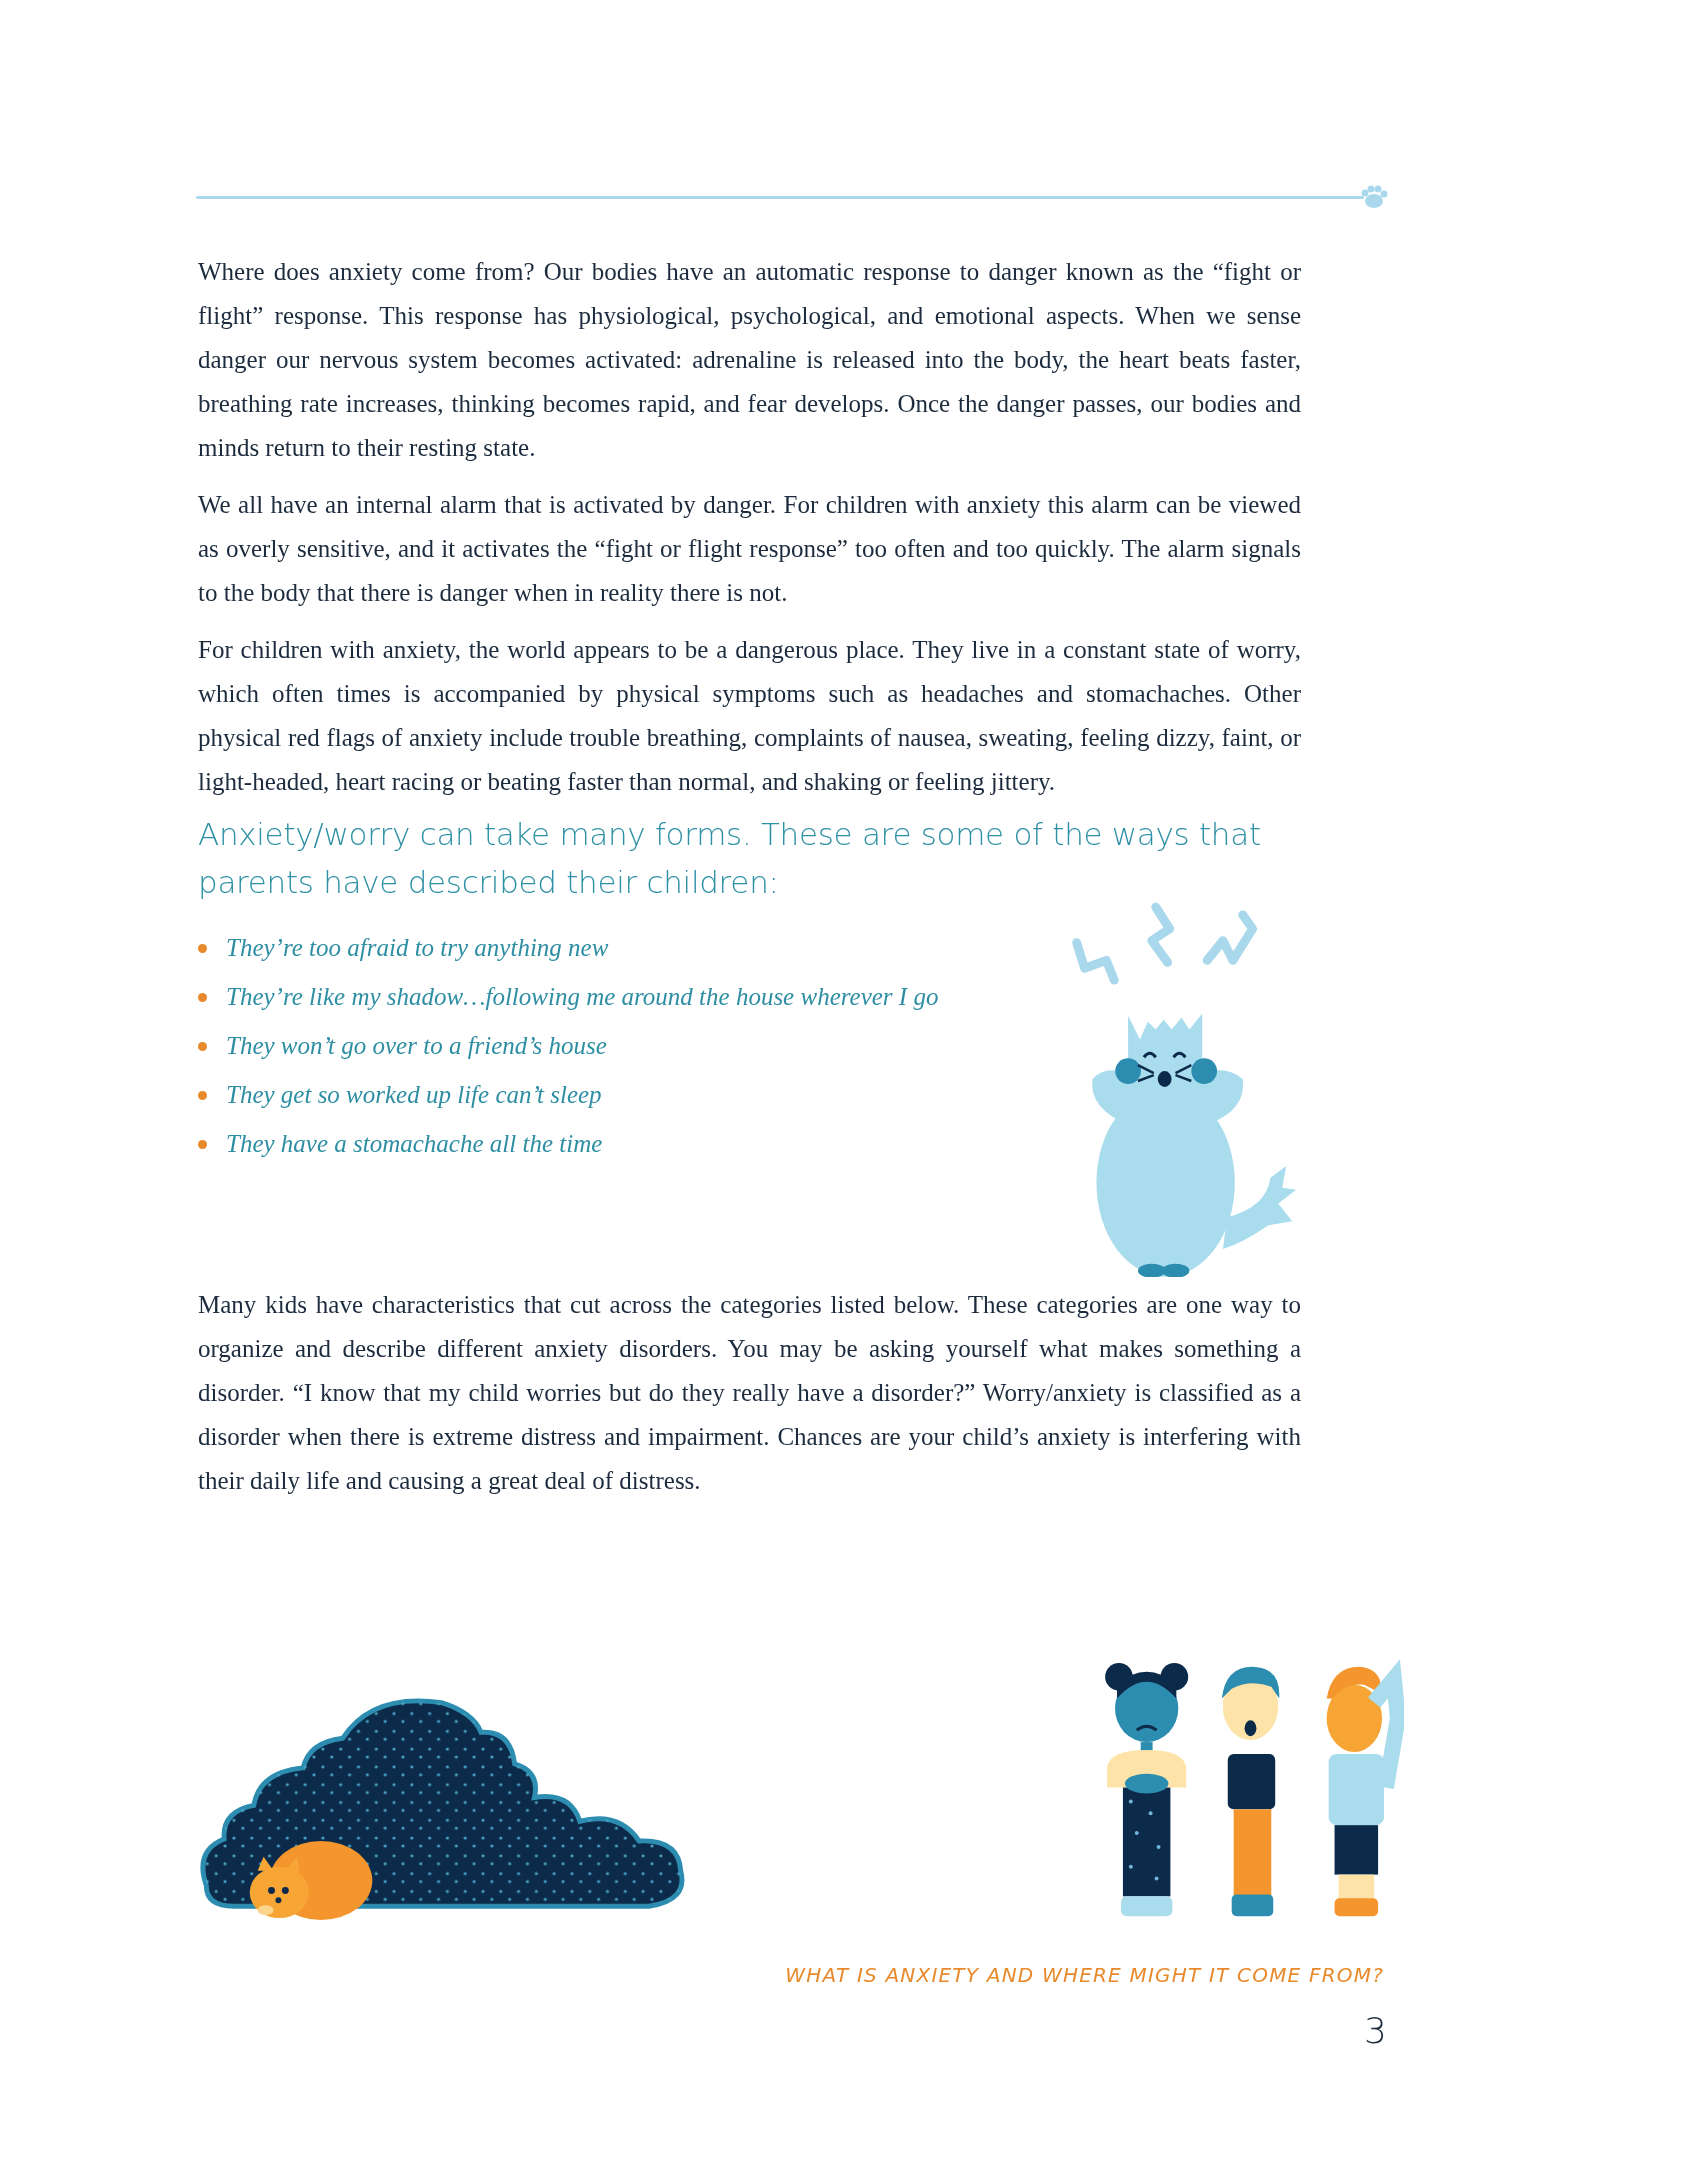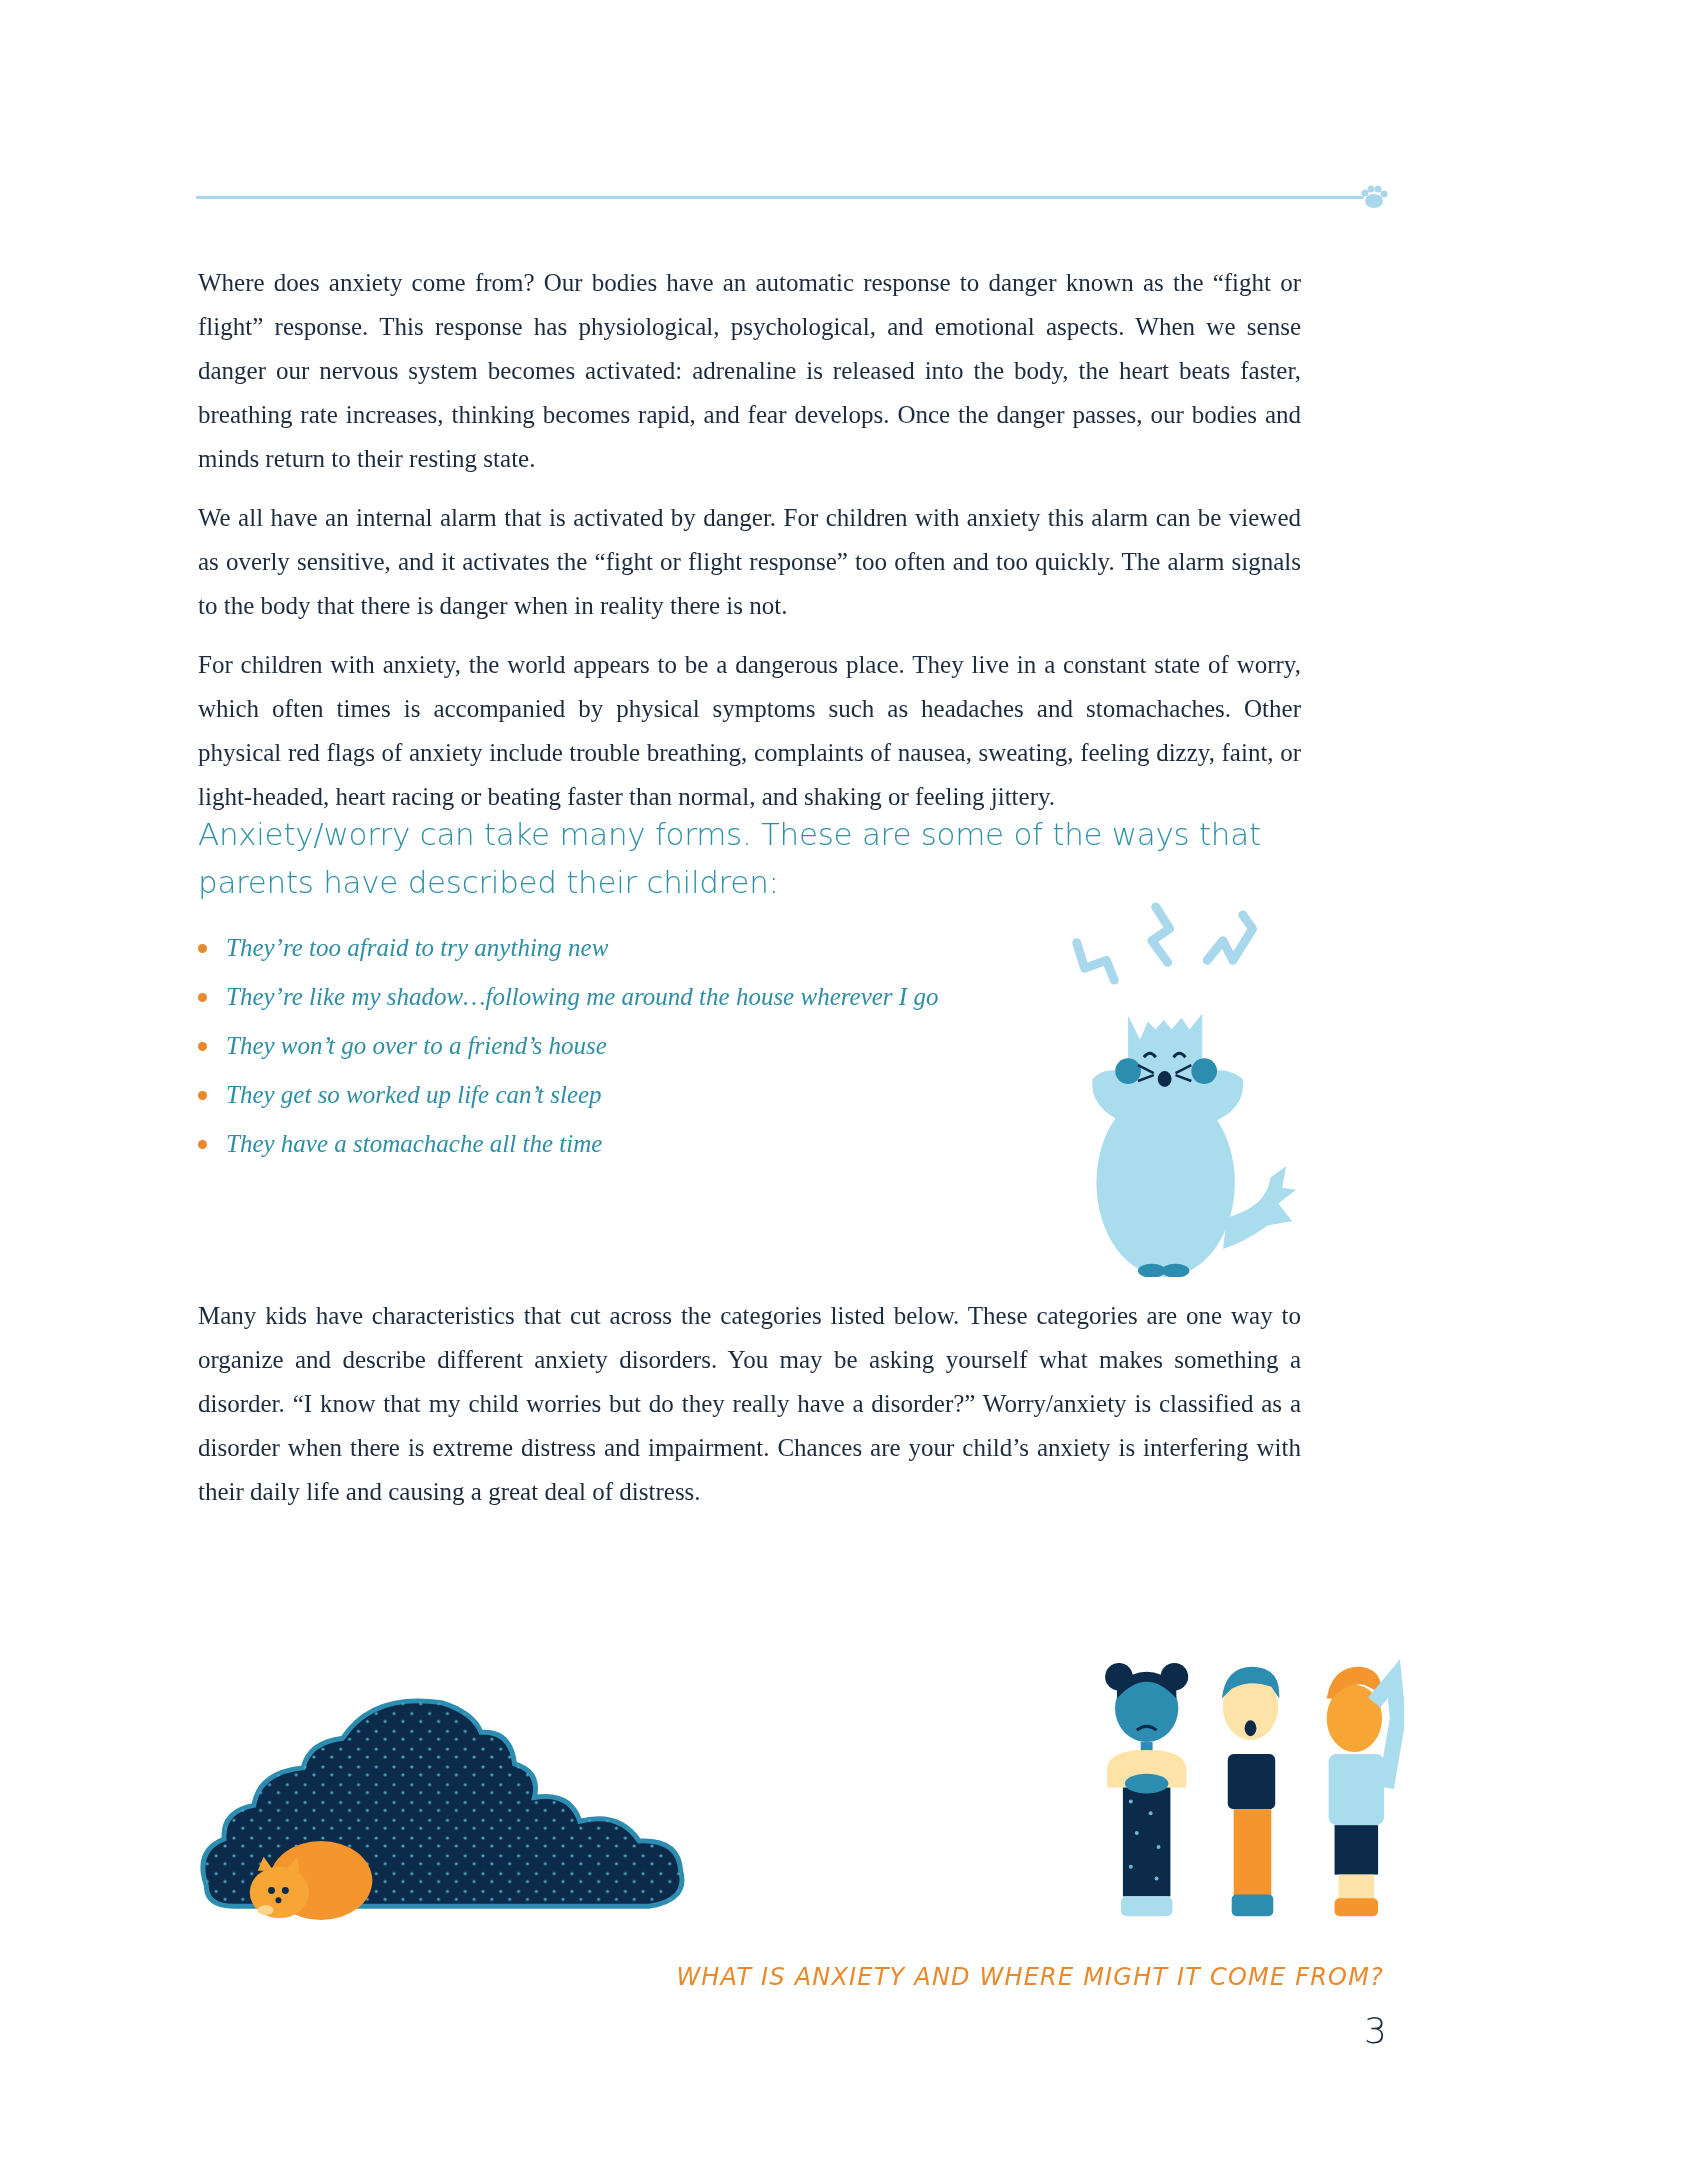--- a/index.html
+++ b/index.html
@@ -10,7 +10,7 @@
   .body-text { position:absolute; left:198px; width:1103px;
     font-family:"Liberation Serif", "DejaVu Serif", serif; font-size:25px; line-height:44px;
     color:#1c2b3d; text-align:justify; text-align-last:left; }
-  .body-text p { margin:15px 0 13px 0; }
+  .body-text p { margin:4px 0 13px 0; }
   .heading { position:absolute; left:198px; top:810px; width:1103px;
     font-family:"DejaVu Sans", "Liberation Sans", sans-serif; font-size:31px; line-height:48px;
     color:#2e90a5; font-weight:300; letter-spacing:-0.3px; }

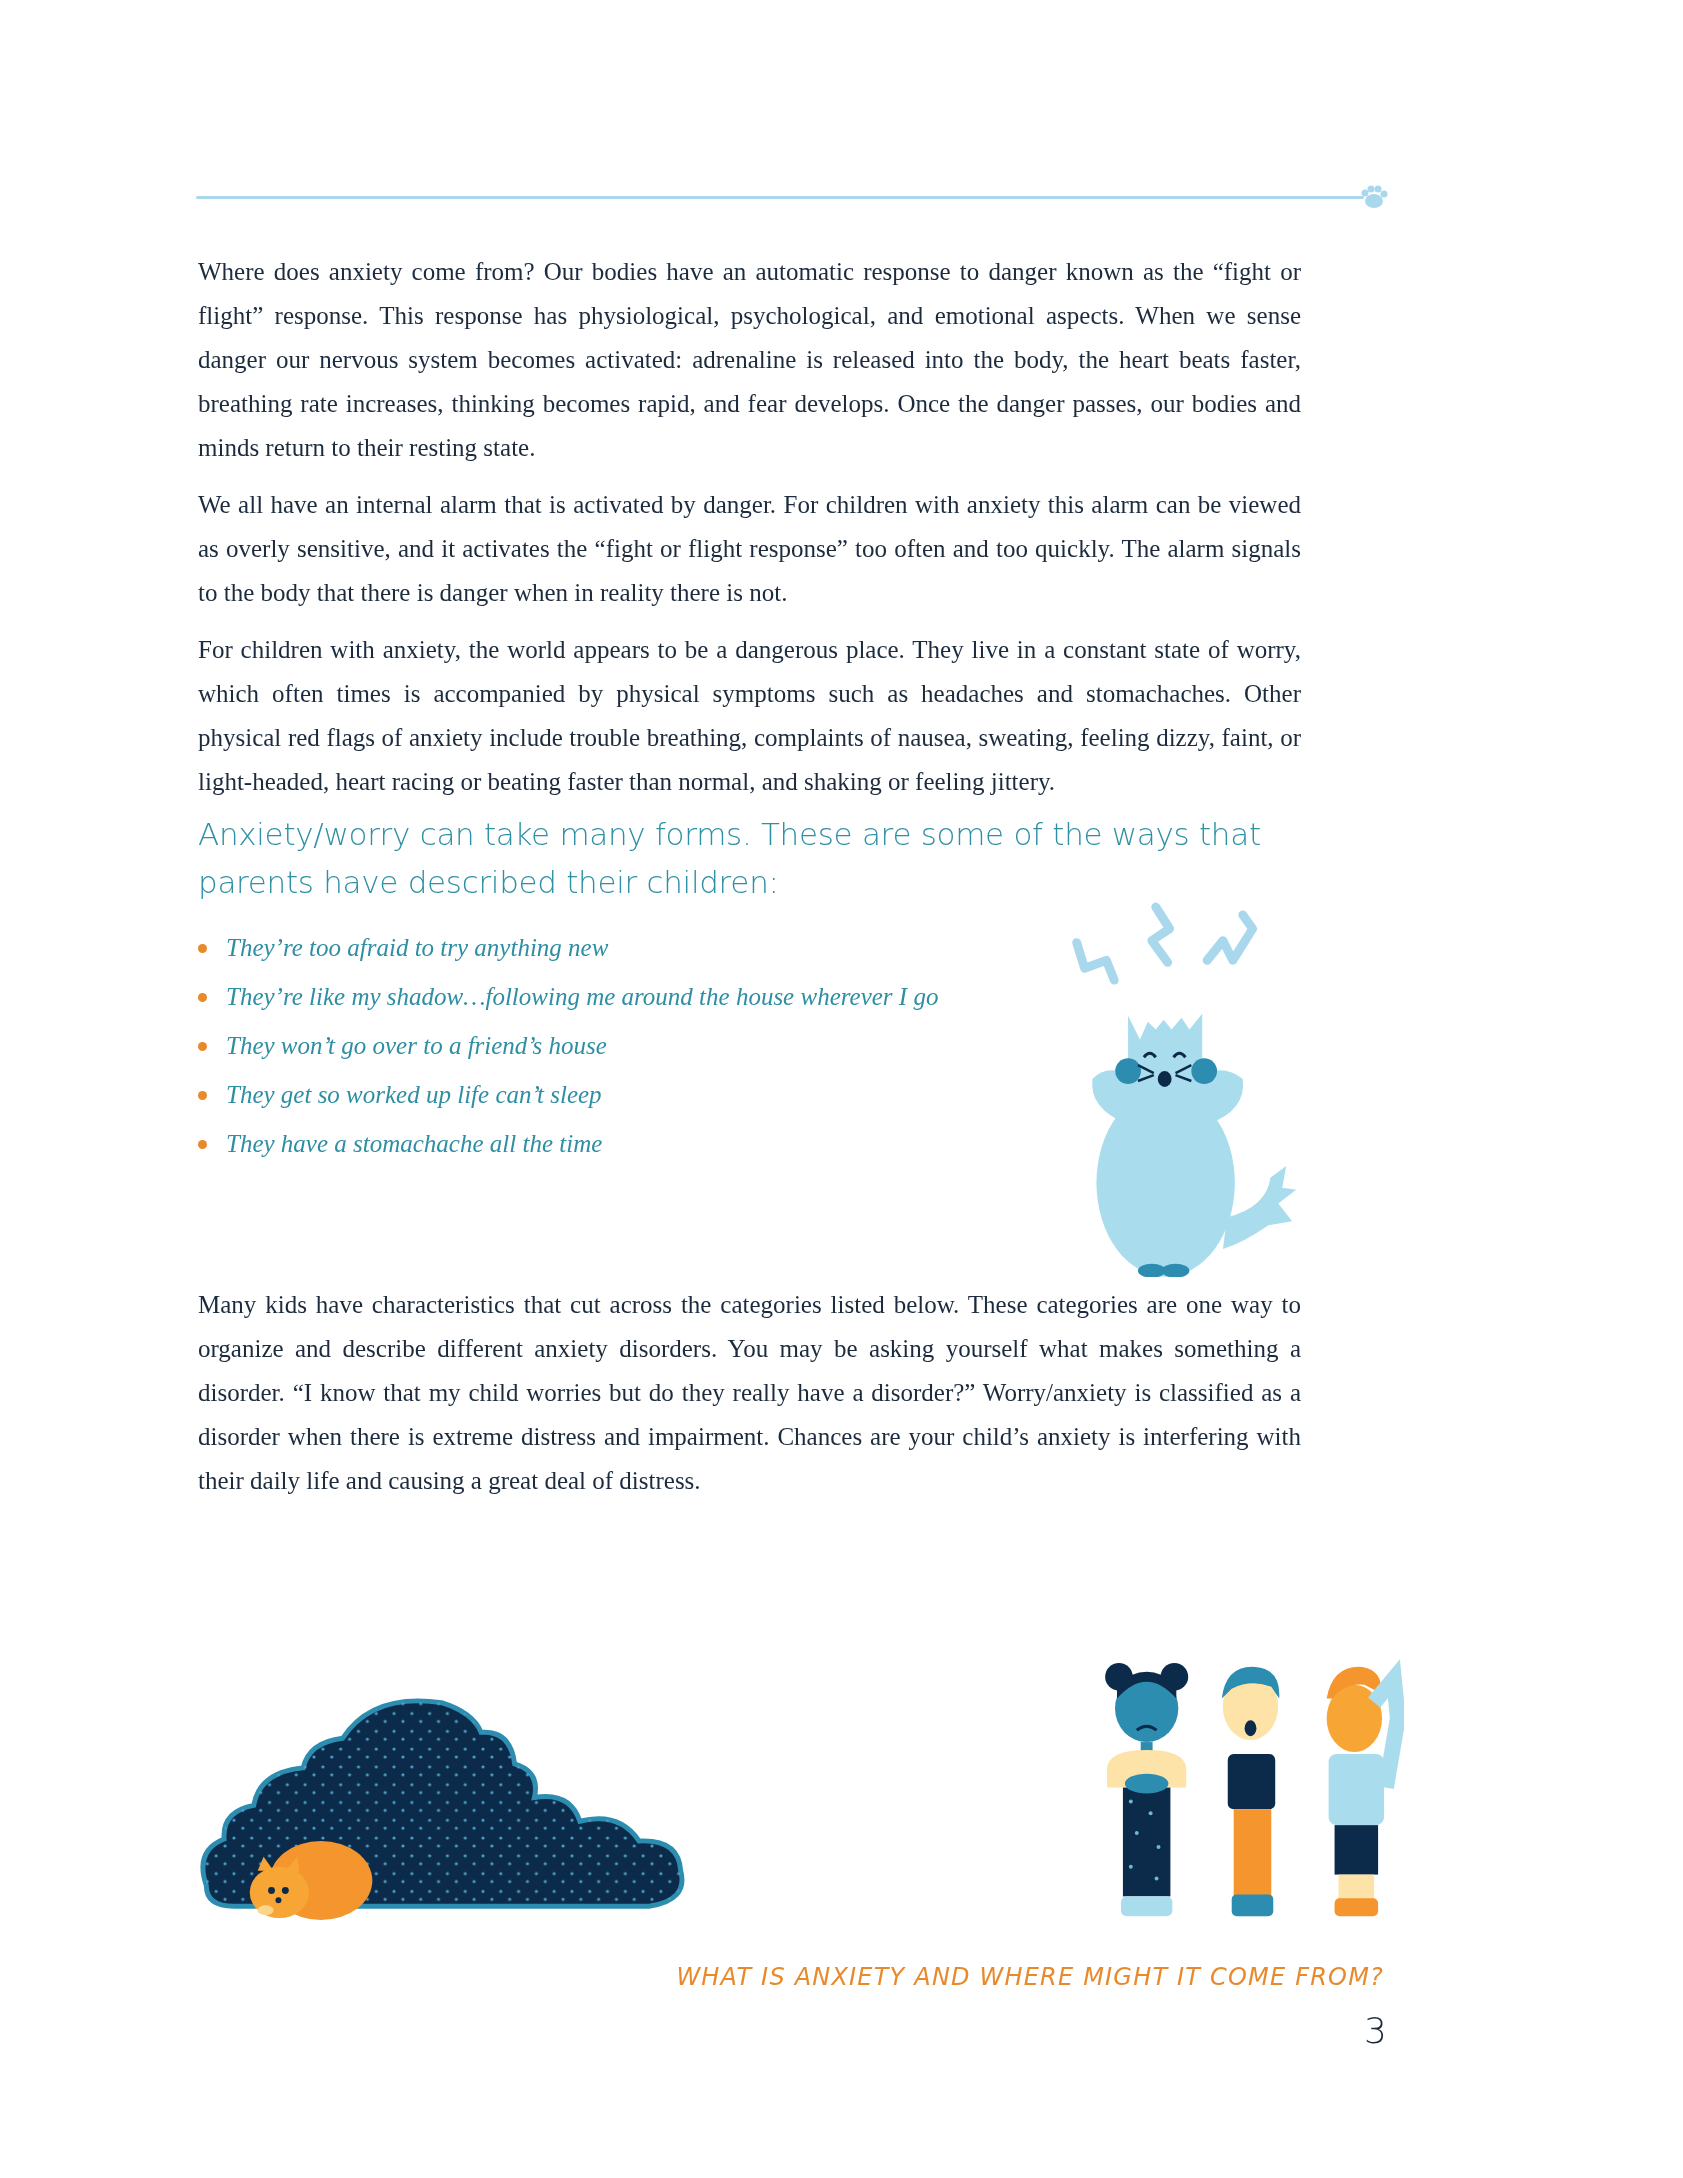--- a/index.html
+++ b/index.html
@@ -22,7 +22,7 @@
   .para1 { top:246px; }
   .illus { position:absolute; }
   .footer-title { position:absolute; right:299px; top:1963px;
-    font-family:"DejaVu Sans", "Liberation Sans", sans-serif; font-style:italic; font-size:24px; letter-spacing:1.2px; color:#e8892b; }
+    font-family:"DejaVu Sans", "Liberation Sans", sans-serif; font-style:italic; font-size:20px; letter-spacing:1.2px; color:#e8892b; }
   .page-num { position:absolute; left:1364px; top:2010px;
     font-family:"DejaVu Sans", "Liberation Sans", sans-serif; font-size:36px; font-weight:300; color:#1c2b3d; }
   em.title { font-style:italic; }

